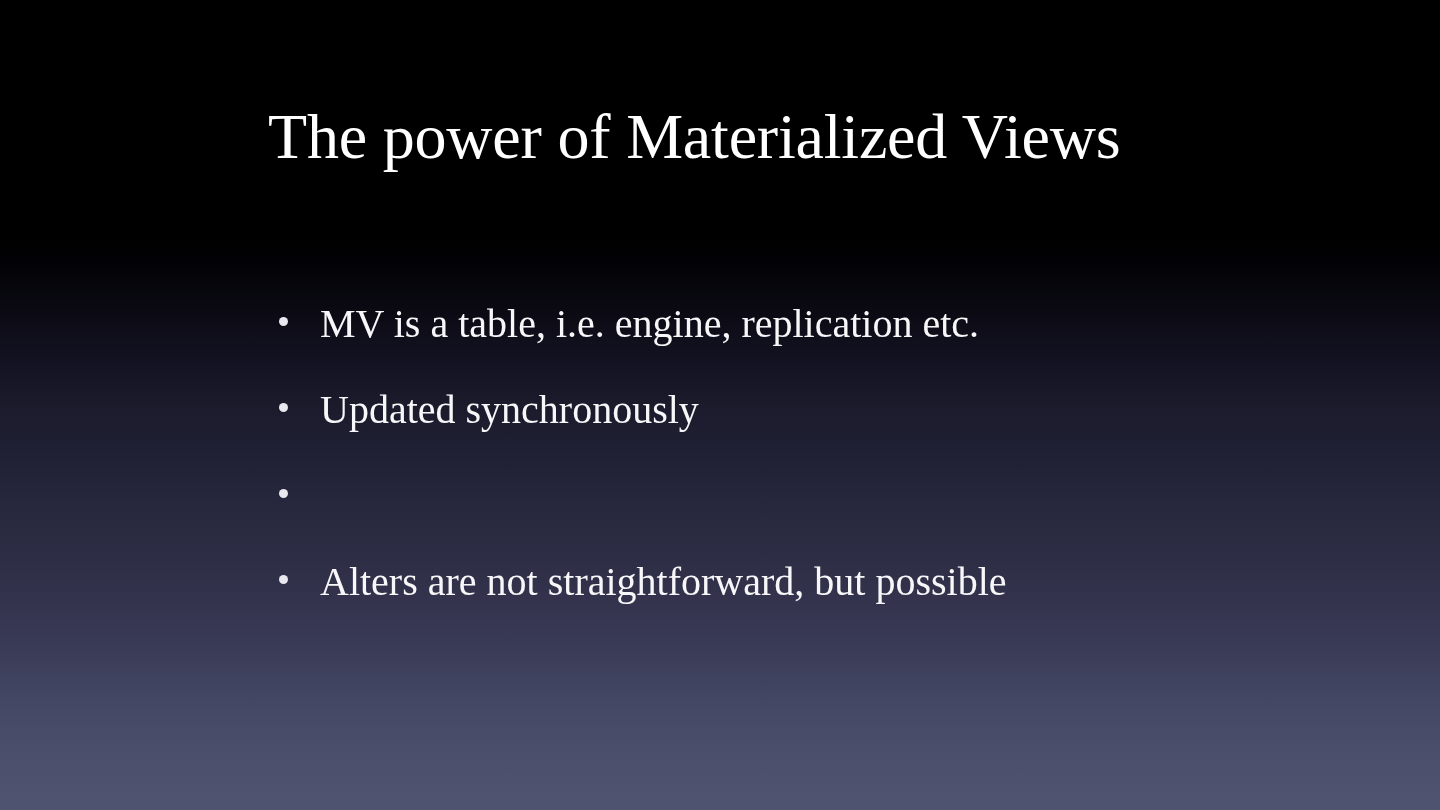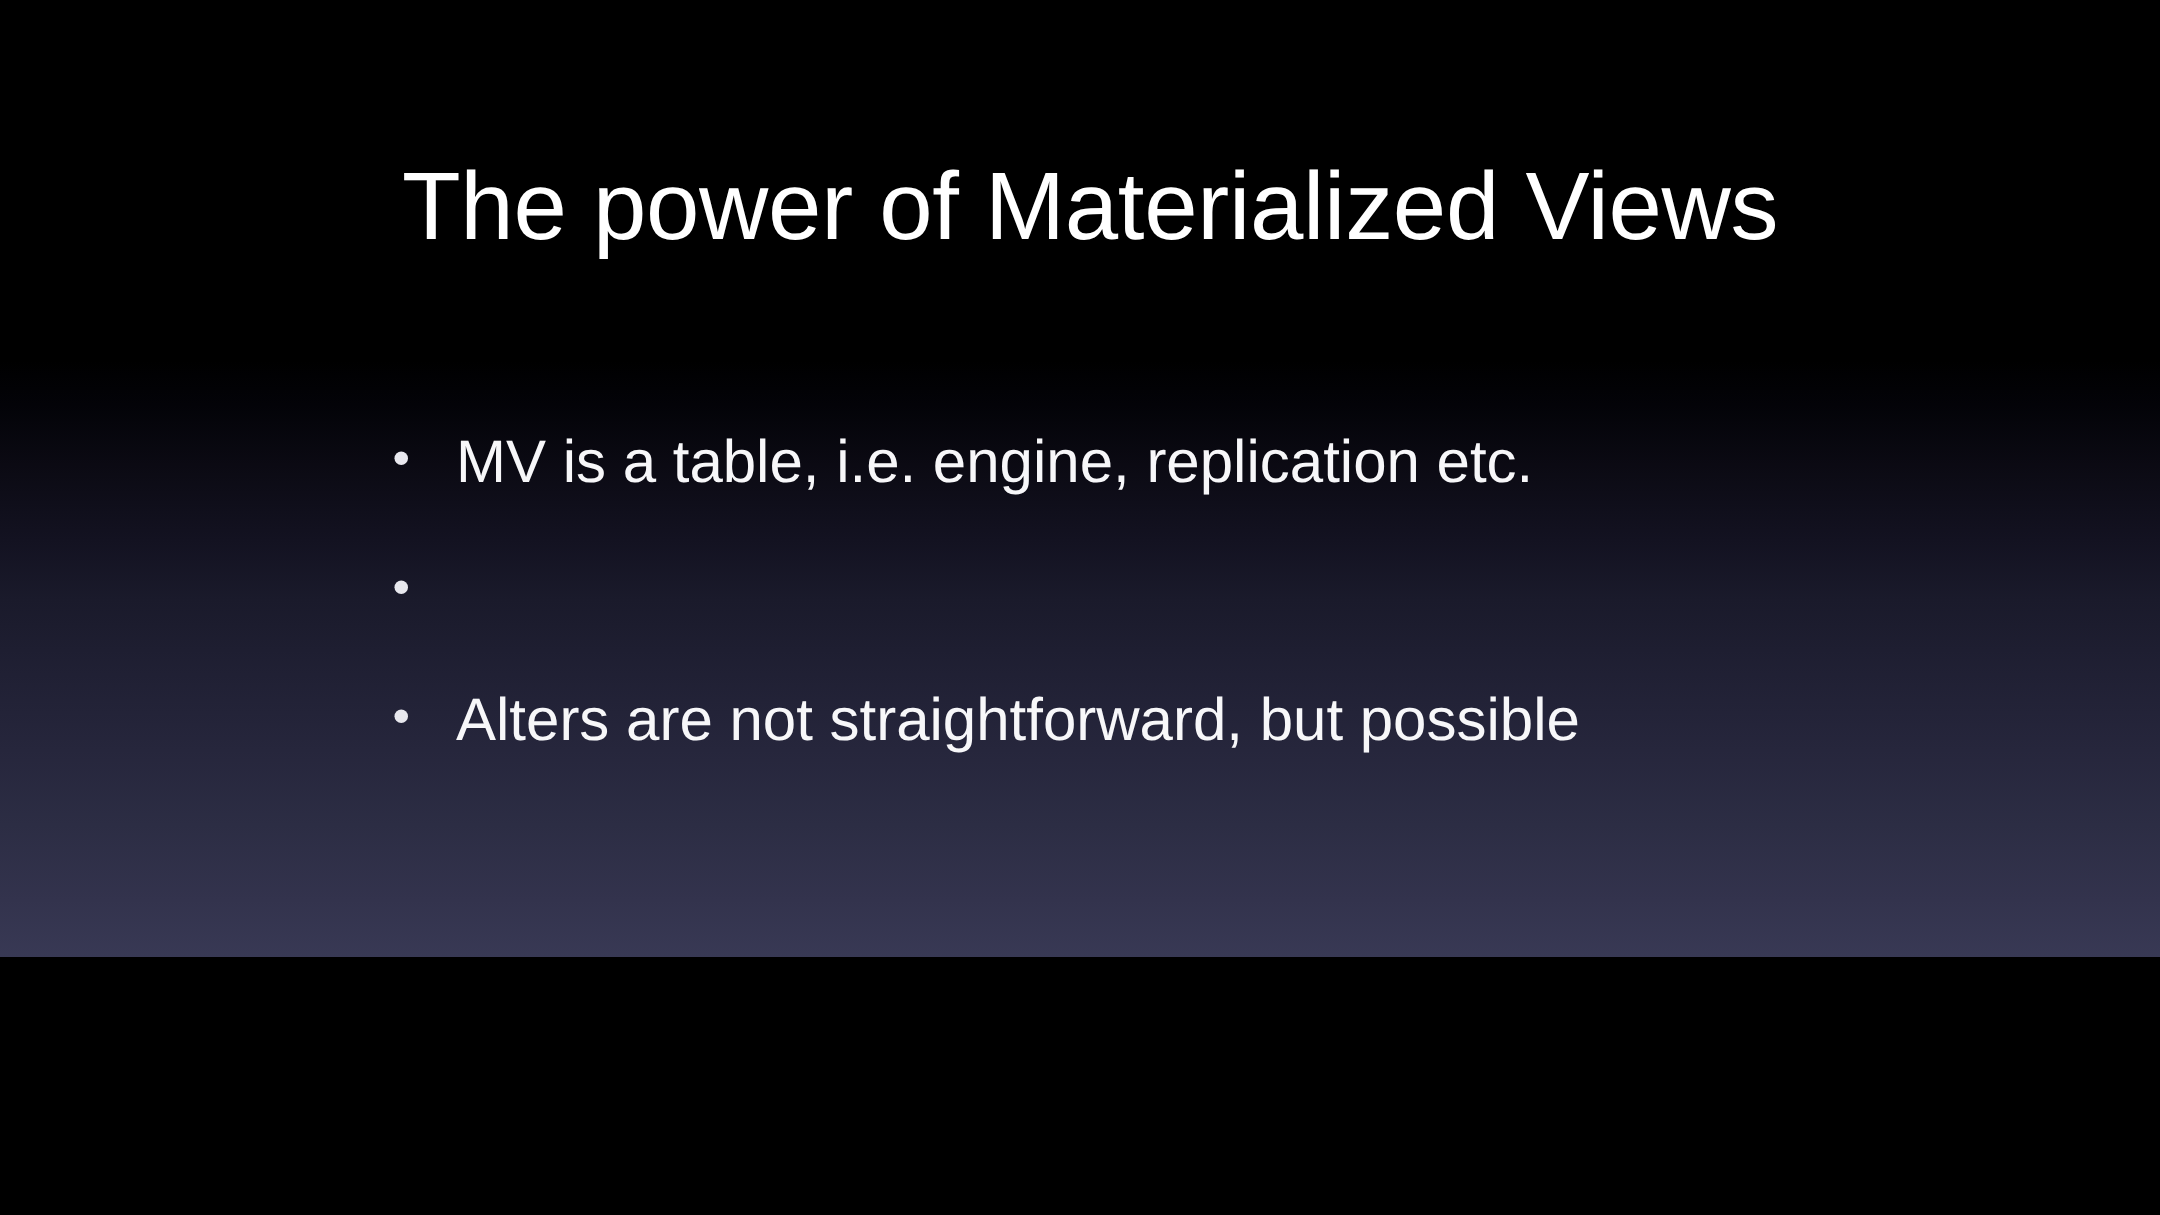--- a/index.html
+++ b/index.html
@@ -10,9 +10,9 @@
   #slide {
     position: relative;
     width: 1440px;
-    height: 638px;
+    height: 810px;
     overflow: hidden;
-    font-family: Liberation Sans, sans-serif;
+    font-family: Liberation Serif, serif;
     
     background-image: linear-gradient(
       to bottom,

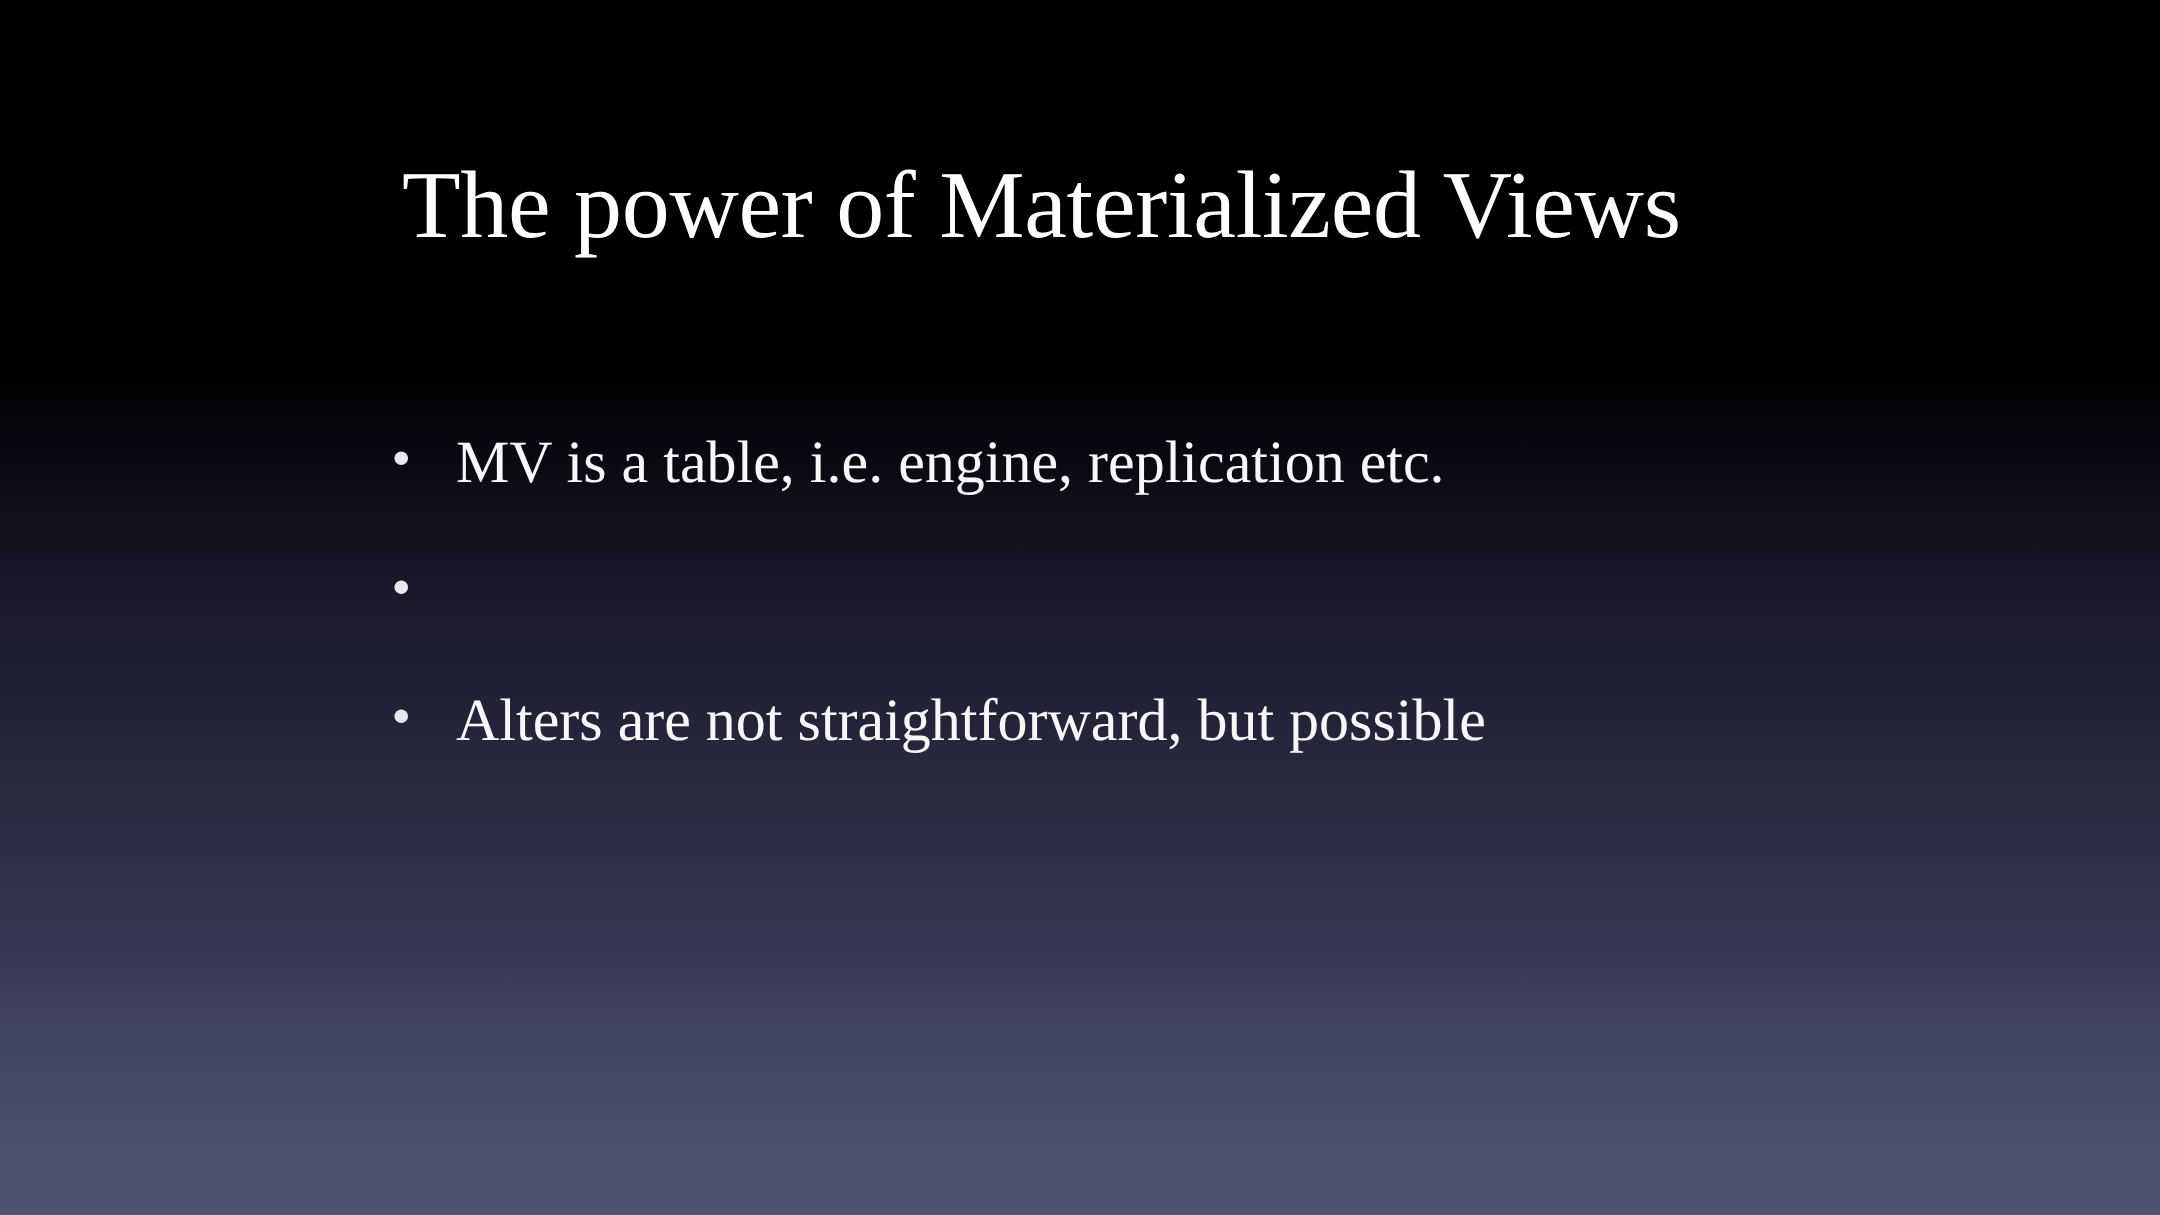--- a/index.html
+++ b/index.html
@@ -54,7 +54,7 @@
     top: 283px;
     width: 1100px;
     list-style: none;
-    margin: 0;
+    margin: 16px;
     padding: 0;
   }
   .bullet-item {

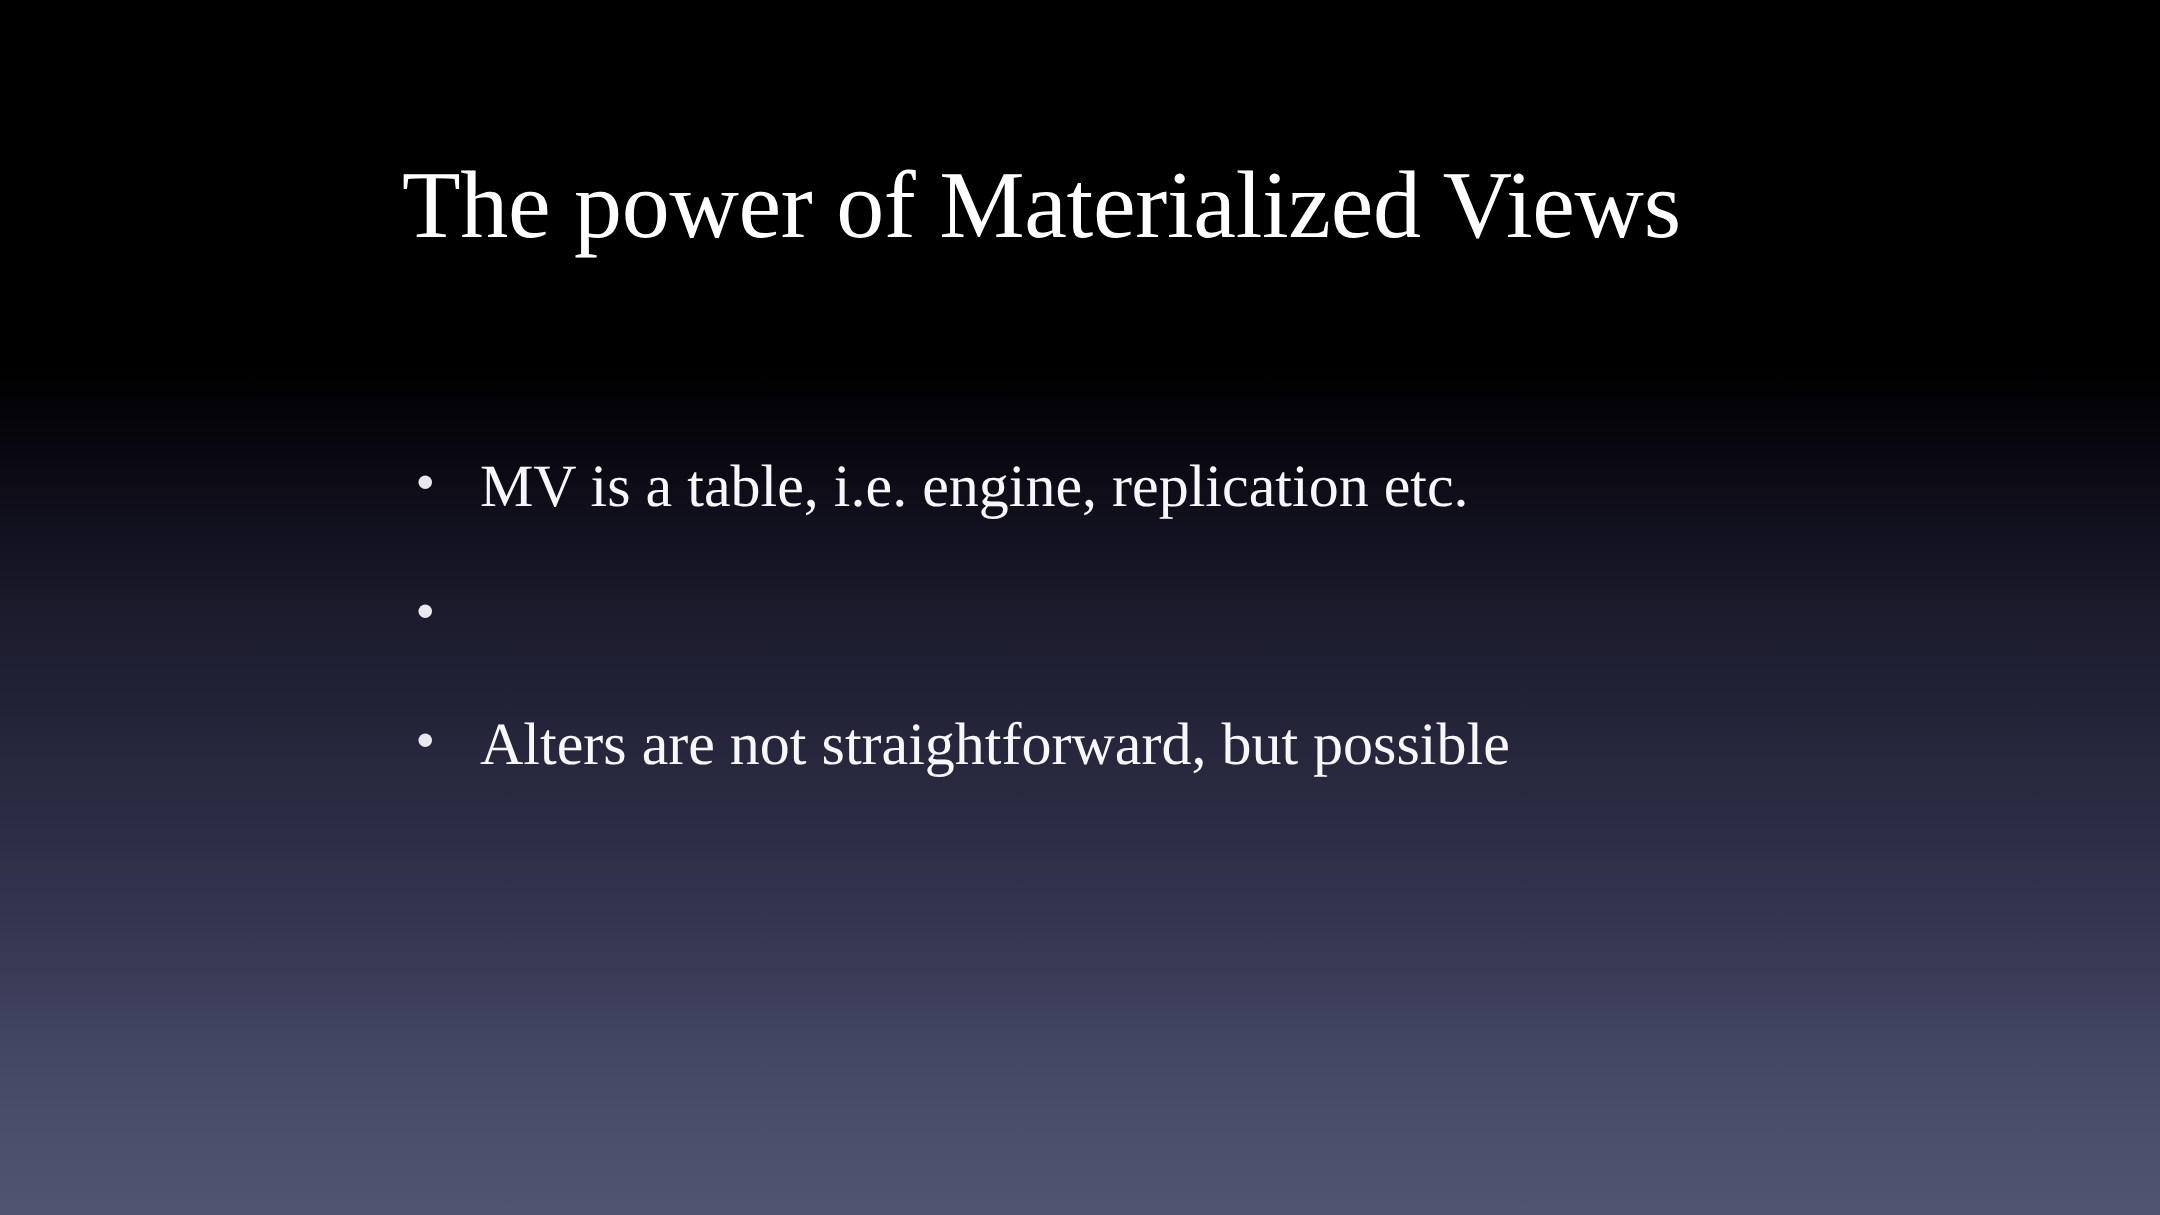--- a/index.html
+++ b/index.html
@@ -96,6 +96,10 @@
       <span class="bullet-text">MV is a table, i.e. engine, replication etc.</span>
     </li>
 
+    <li class="bullet-item">
+      <span class="bullet-marker"></span>
+      <span class="bullet-text">Updated synchronously</span>
+    </li>
 
     <li class="bullet-item">
       <span class="bullet-marker"></span>

